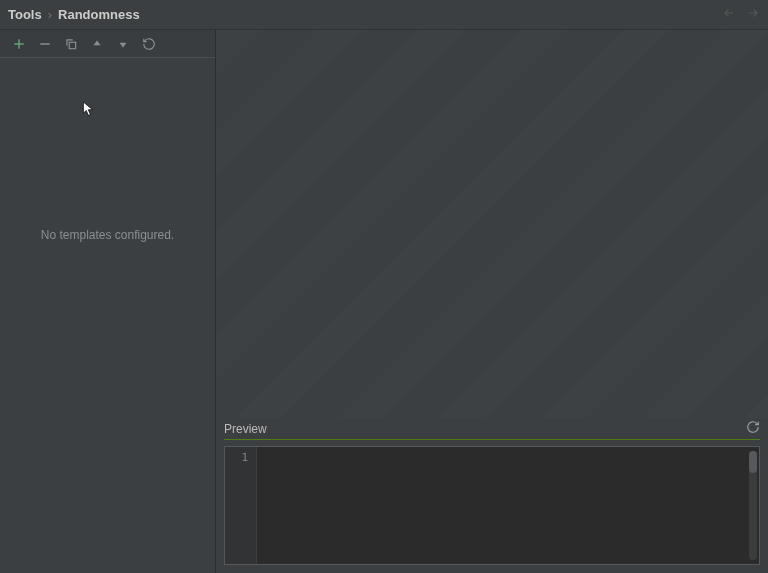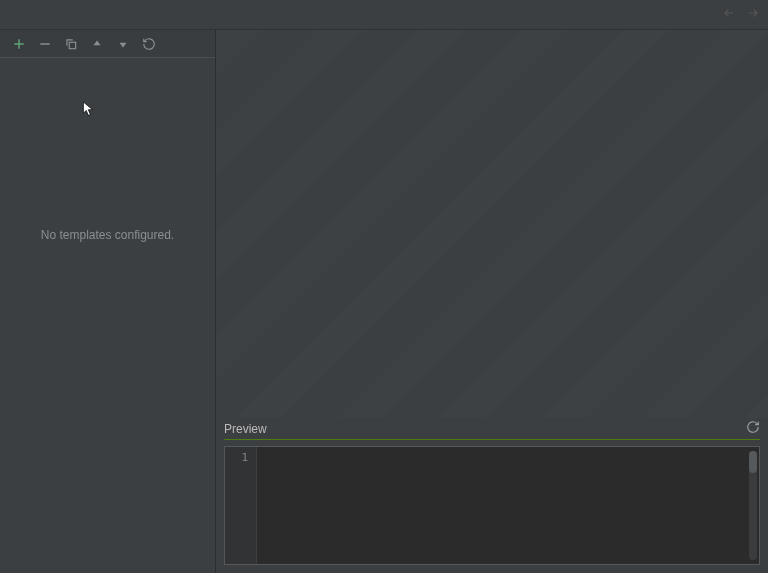--- a/index.html
+++ b/index.html
@@ -171,6 +171,11 @@
 <body>
 
 <div class="header">
+  <div class="breadcrumb">
+    <span>Tools</span>
+    <span class="sep">›</span>
+    <span>Randomness</span>
+  </div>
   <div class="nav-arrows">
     <span>
       <svg viewBox="0 0 24 24" fill="none" stroke="currentColor" stroke-width="2">

